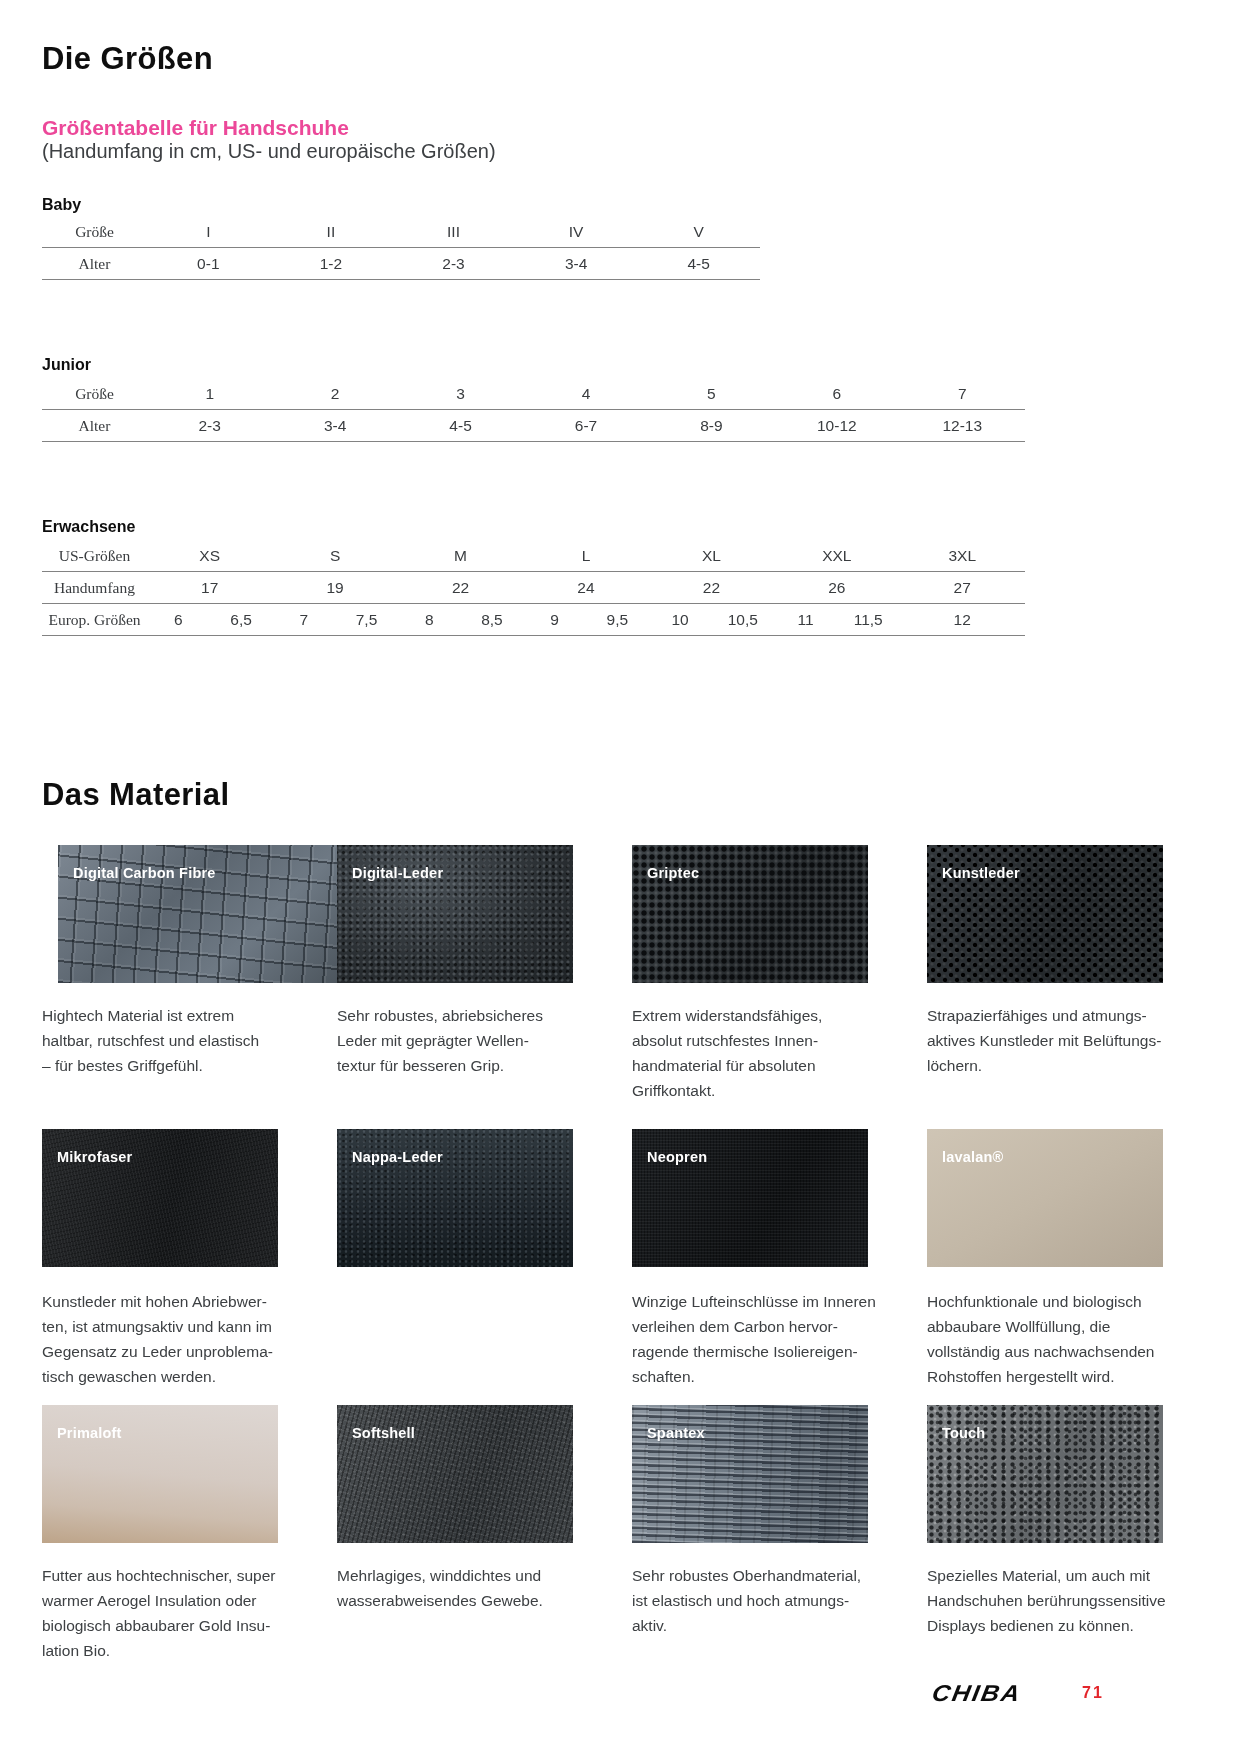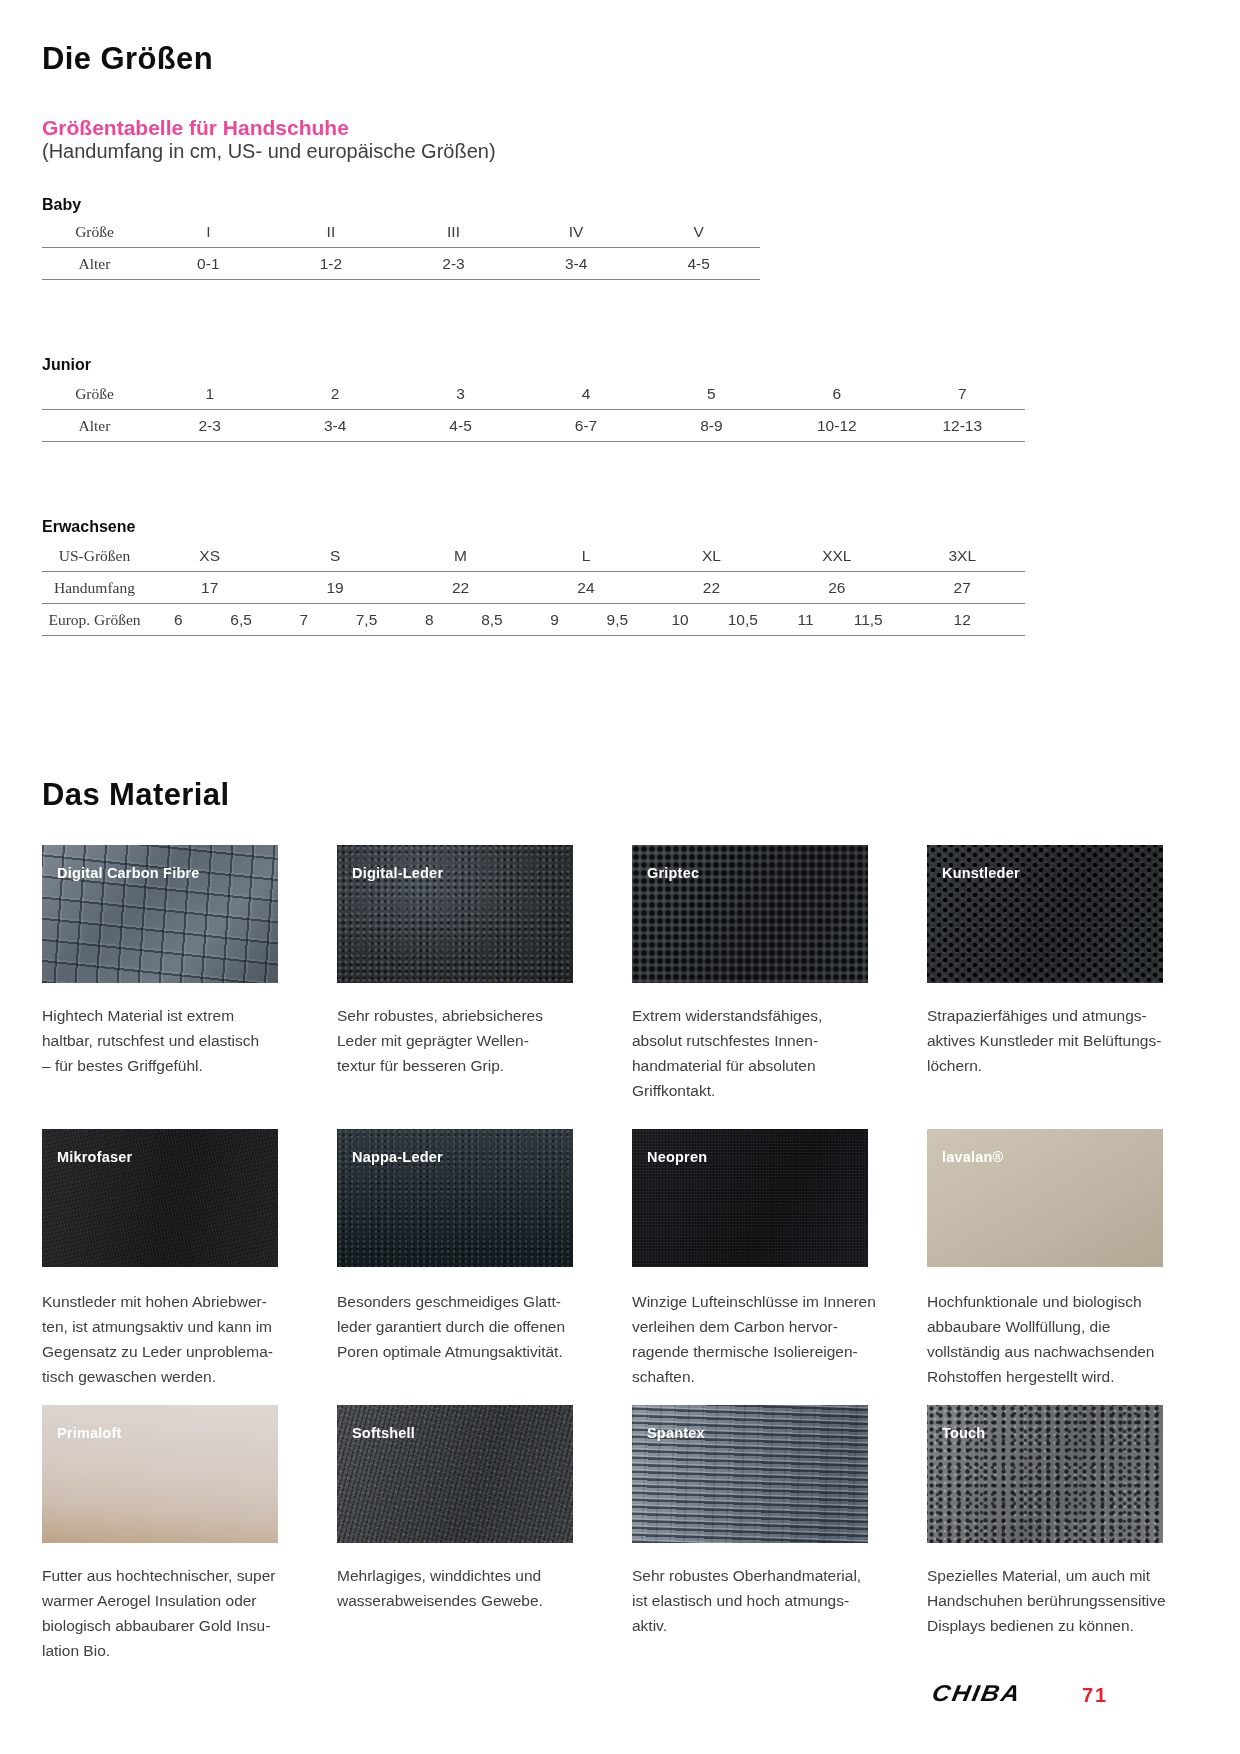--- a/index.html
+++ b/index.html
@@ -222,7 +222,7 @@
 
   <div class="abs h1" style="left:42px;top:778px;">Das Material</div>
 
-  <div class="swatch tex-dcf" style="left:42px;top:845px;">
+  <div class="swatch tex-dcf" style="left:58px;top:845px;padding-left:44px;">
     <span class="swatch-label">Digital Carbon Fibre</span>
   </div>
   <p class="mat-desc" style="left:42px;top:1003px;">Hightech Material ist extrem

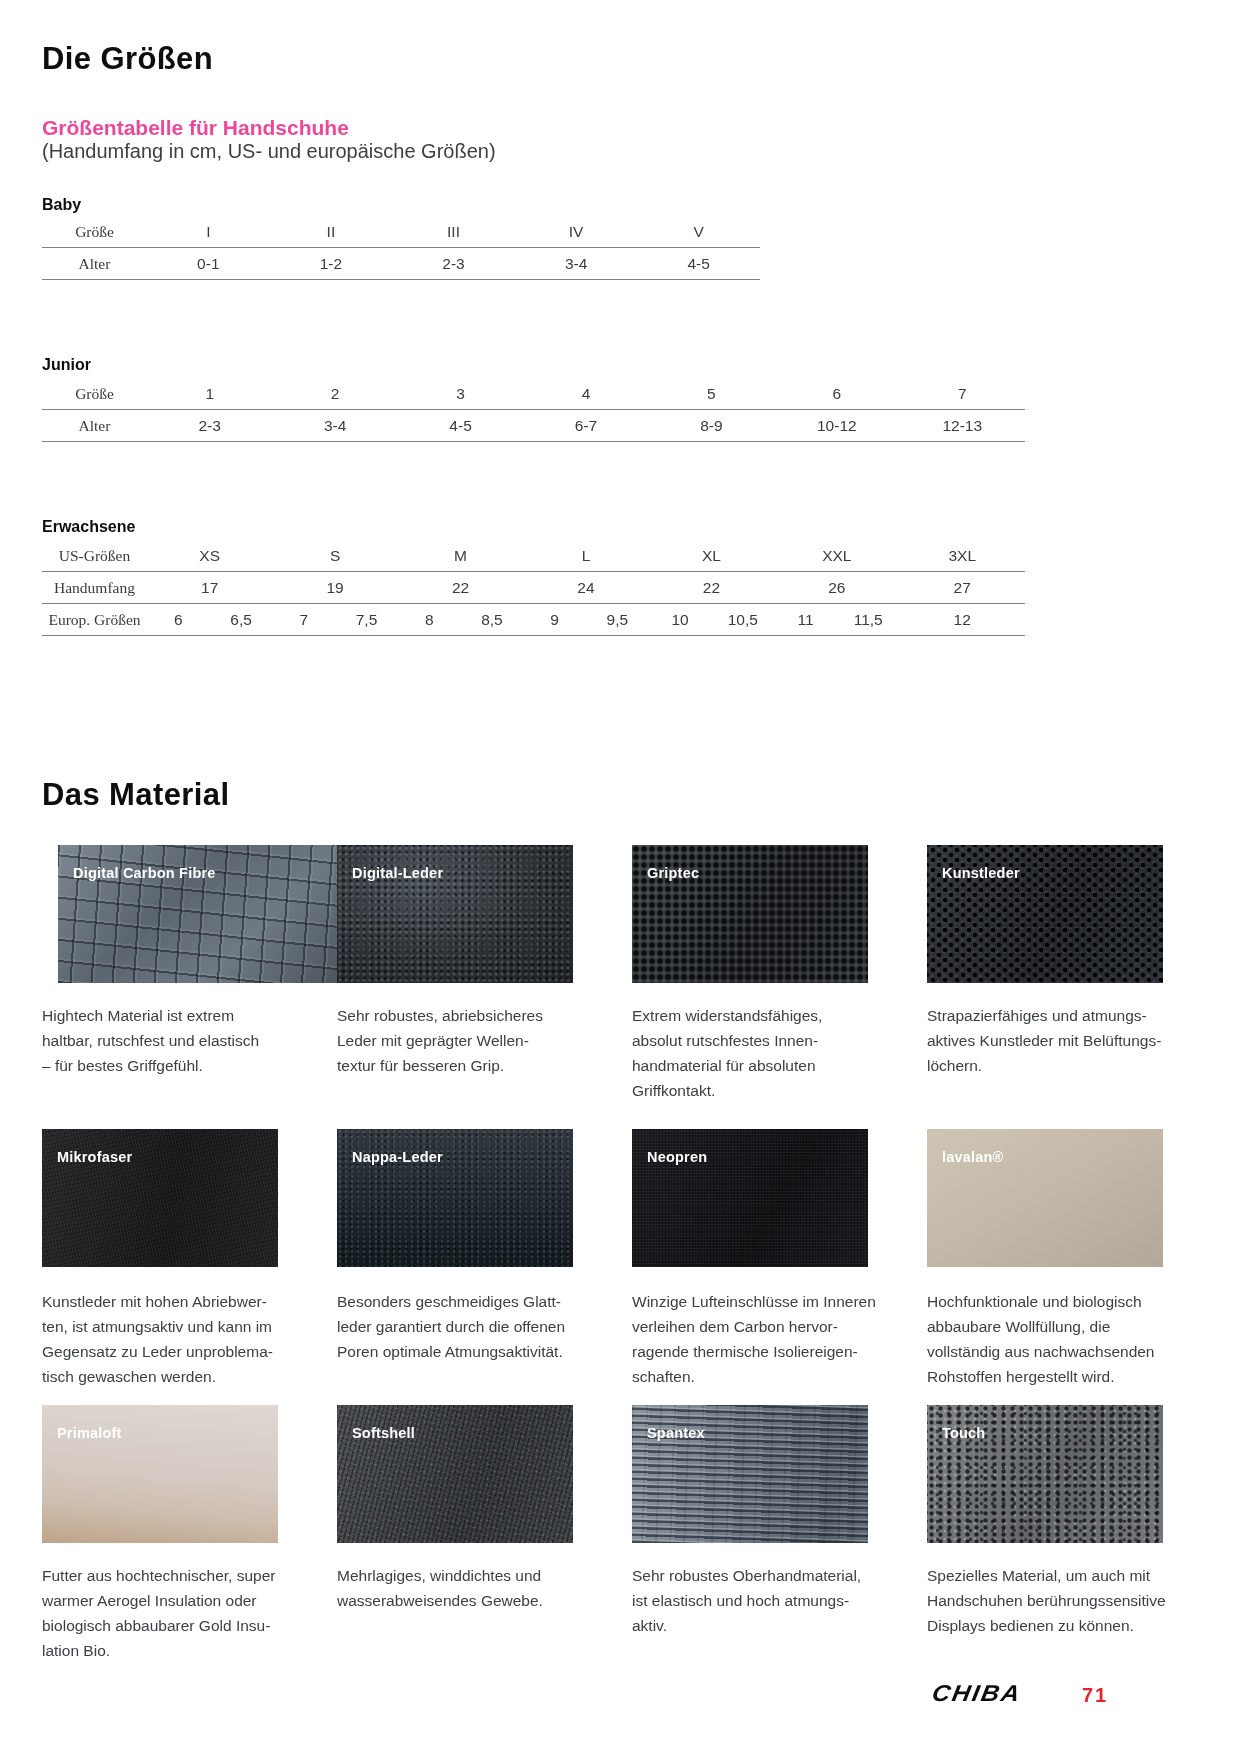--- a/index.html
+++ b/index.html
@@ -262,9 +262,6 @@
   <div class="swatch tex-nappa" style="left:337px;top:1129px;">
     <span class="swatch-label">Nappa-Leder</span>
   </div>
-  <p class="mat-desc" style="left:337px;top:1289px;">Besonders geschmeidiges Glatt-
-leder garantiert durch die offenen
-Poren optimale Atmungsaktivität.</p>
 
   <div class="swatch tex-neopren" style="left:632px;top:1129px;">
     <span class="swatch-label">Neopren</span>

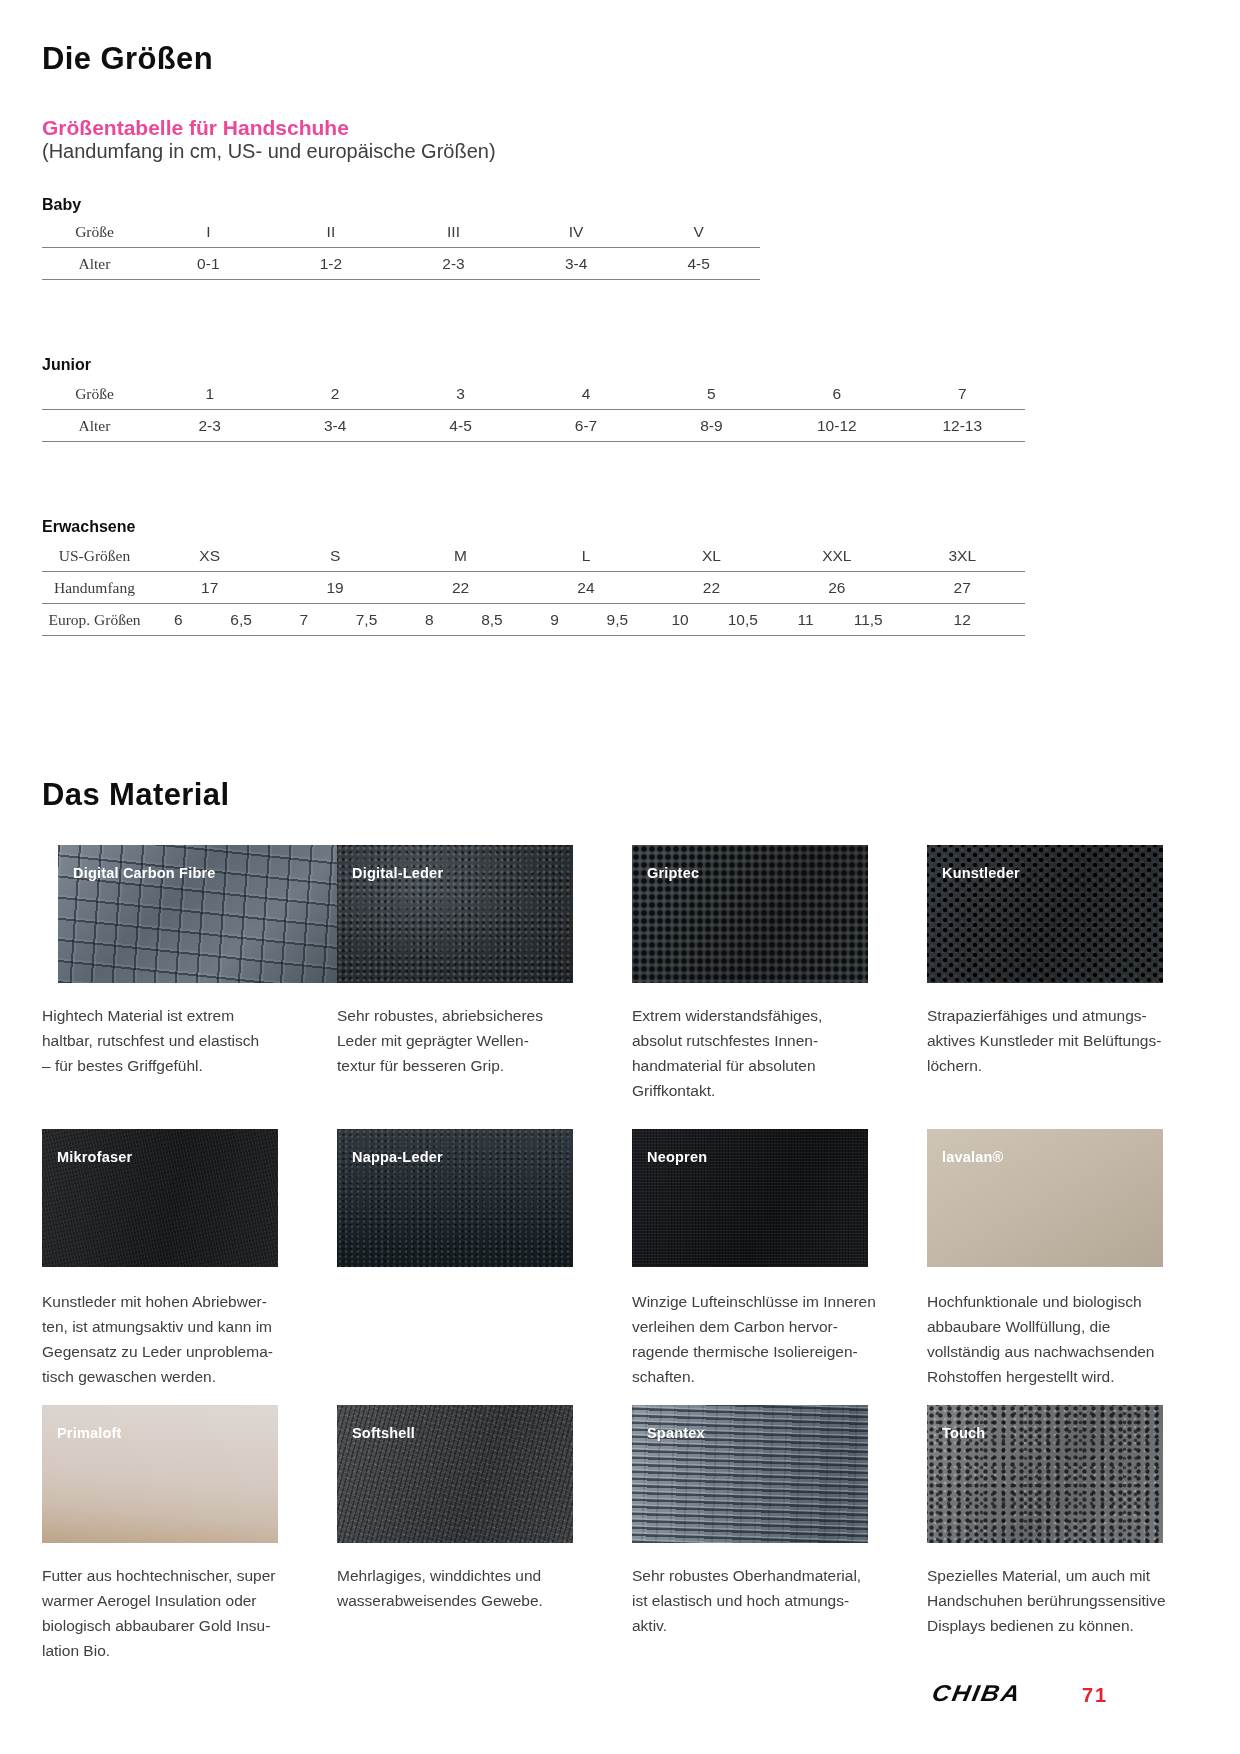--- a/index.html
+++ b/index.html
@@ -113,7 +113,7 @@
     font-weight:900;font-style:italic;font-size:25px;color:#0c0c0c;
     letter-spacing:2px;transform:skewX(-10deg) scaleY(.92);transform-origin:left bottom;
   }
-  .page-num{font-size:20px;font-weight:700;color:#e3252b;letter-spacing:2px;}
+  .page-num{font-size:16px;font-weight:700;color:#e3252b;letter-spacing:2px;}
 </style>
 </head>
 <body>

